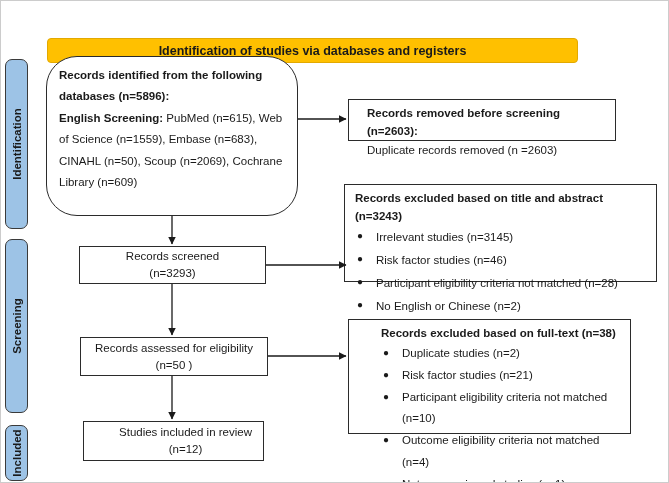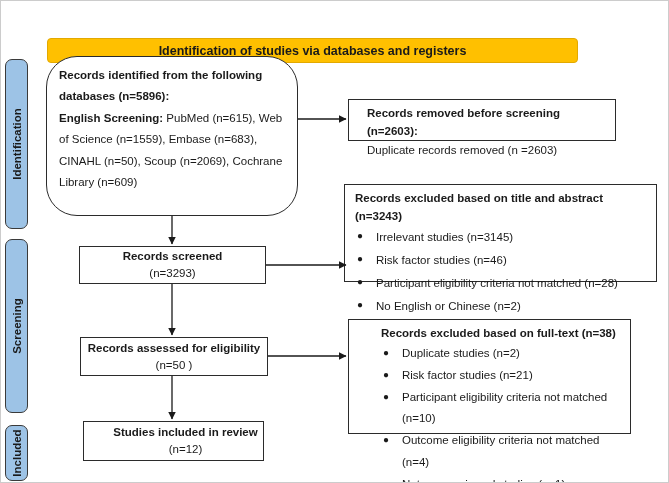--- a/index.html
+++ b/index.html
@@ -97,7 +97,7 @@
     text-align: center;
     line-height: 1.45;
   }
-  .center-box .title { font-weight: bold; }
+  .center-box .title { font-weight: normal; }
   .box-screened { left: 78px;  top: 245px; width: 187px; height: 38px; }
   .box-assessed { left: 79px;  top: 336px; width: 188px; height: 39px; }
   .box-included { left: 82px;  top: 420px; width: 181px; height: 40px; padding-left: 24px; }

